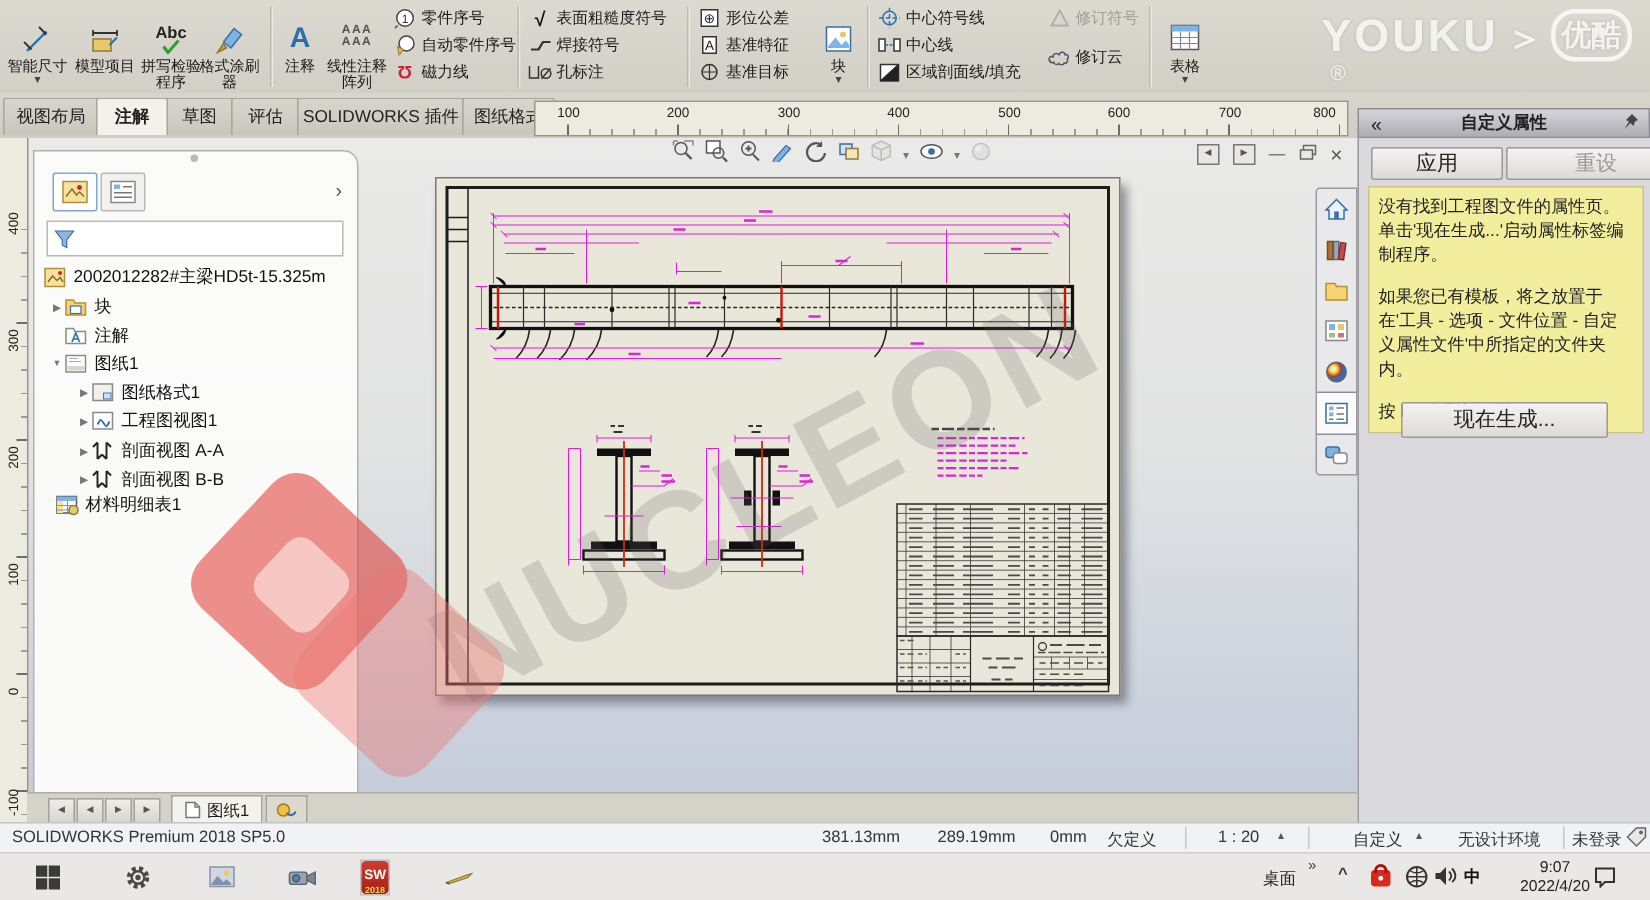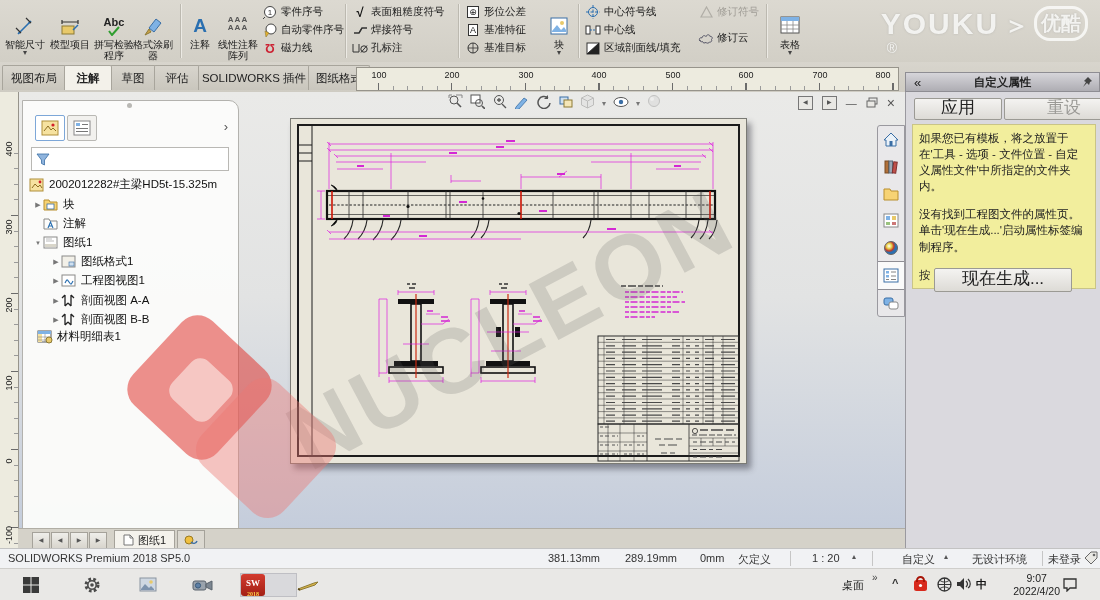--- a/index.html
+++ b/index.html
@@ -42,7 +42,7 @@
             border:1px solid #8e8d93;box-sizing:border-box;font-size:11.5px;font-weight:bold;color:#222;text-align:center;line-height:18px;}
   .pane{position:absolute;left:905px;top:92px;width:195px;height:456px;background:#dad9de;border-left:1px solid #9a999f;box-sizing:border-box;}
   .pbtn{position:absolute;height:20px;background:linear-gradient(#f4f3f1,#dddbd6);border:1px solid #9b9a94;border-radius:2px;
-        font-size:17px;text-align:center;line-height:18px;color:#222;}
+        font-size:14px;text-align:center;line-height:18px;color:#222;}
   .pbtn.dis{color:#9b9a96;}
   .ymsg{position:absolute;left:6px;top:32px;width:170px;background:#f2ee9d;border:1px solid #c9c487;padding:5px 6px;
         font-size:11.5px;line-height:1.4;color:#222;}

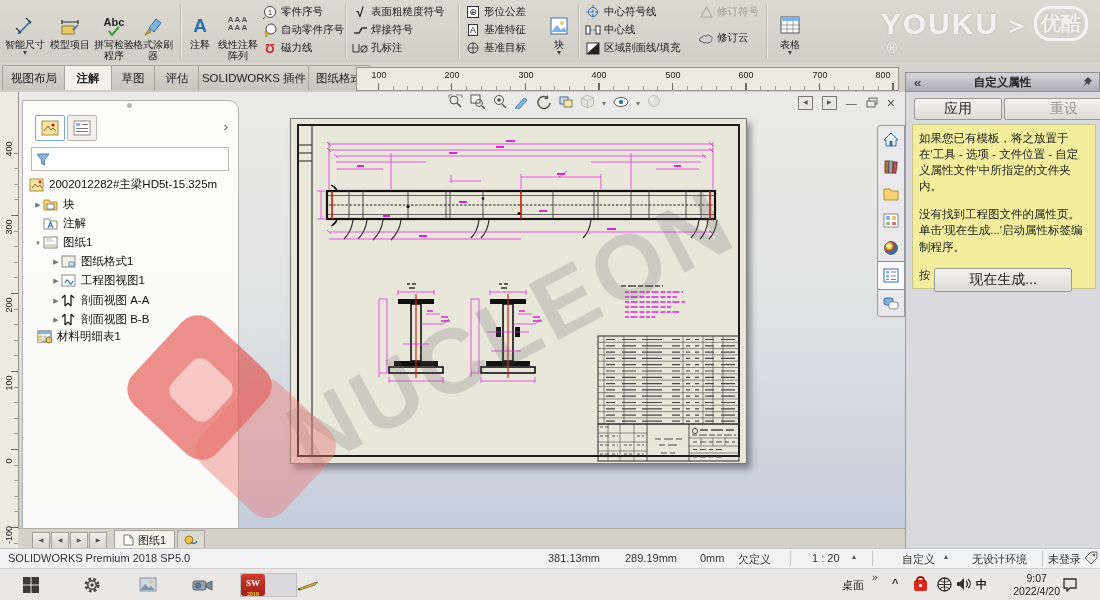--- a/index.html
+++ b/index.html
@@ -659,8 +659,8 @@
     <div class="pbtn" style="left:8px;top:6px;width:86px;"><span>应用</span></div>
     <div class="pbtn dis" style="left:98px;top:6px;width:88px;padding-left:15px;"><span>重设</span></div>
     <div class="ymsg">
+      <p>没有找到工程图文件的属性页。单击'现在生成...'启动属性标签编制程序。</p>
       <p>如果您已有模板，将之放置于在'工具 - 选项 - 文件位置 - 自定义属性文件'中所指定的文件夹内。</p>
-      <p>没有找到工程图文件的属性页。单击'现在生成...'启动属性标签编制程序。</p>
       <p>按 F5 来刷新页面。</p>
     </div>
     <div class="pbtn" style="left:28px;top:176px;width:136px;height:22px;line-height:20px;"><span>现在生成...</span></div>

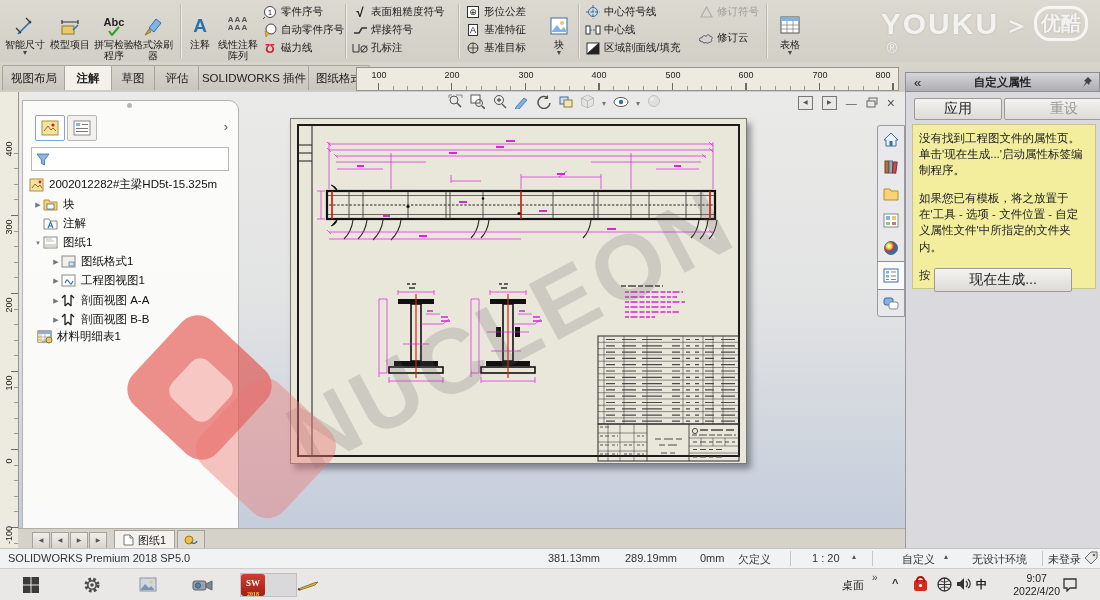--- a/index.html
+++ b/index.html
@@ -89,7 +89,7 @@
   .svsep{position:absolute;top:2px;width:1px;height:15px;background:#c6c6c6;}
   
   .taskbar{position:absolute;left:0;top:568px;width:1100px;height:32px;background:#e9e8e6;border-top:1px solid #cfcecb;font-size:11px;}
-  .tbi{position:absolute;top:4px;width:57px;height:24px;display:flex;align-items:center;font-family:Liberation Serif, serif;}
+  .tbi{position:absolute;top:4px;width:20px;height:24px;display:flex;align-items:center;justify-content:center;}
   .tbi.active{background:#d9d9dc;border:1px solid #bfbfc4;box-sizing:border-box;}
   .clock{position:absolute;right:40px;top:3px;text-align:center;font-size:10.5px;line-height:13px;color:#222;}
   .swcube{position:relative;width:24px;height:22px;background:linear-gradient(#d33b2f,#a31f14);border-radius:3px;color:#fff;

